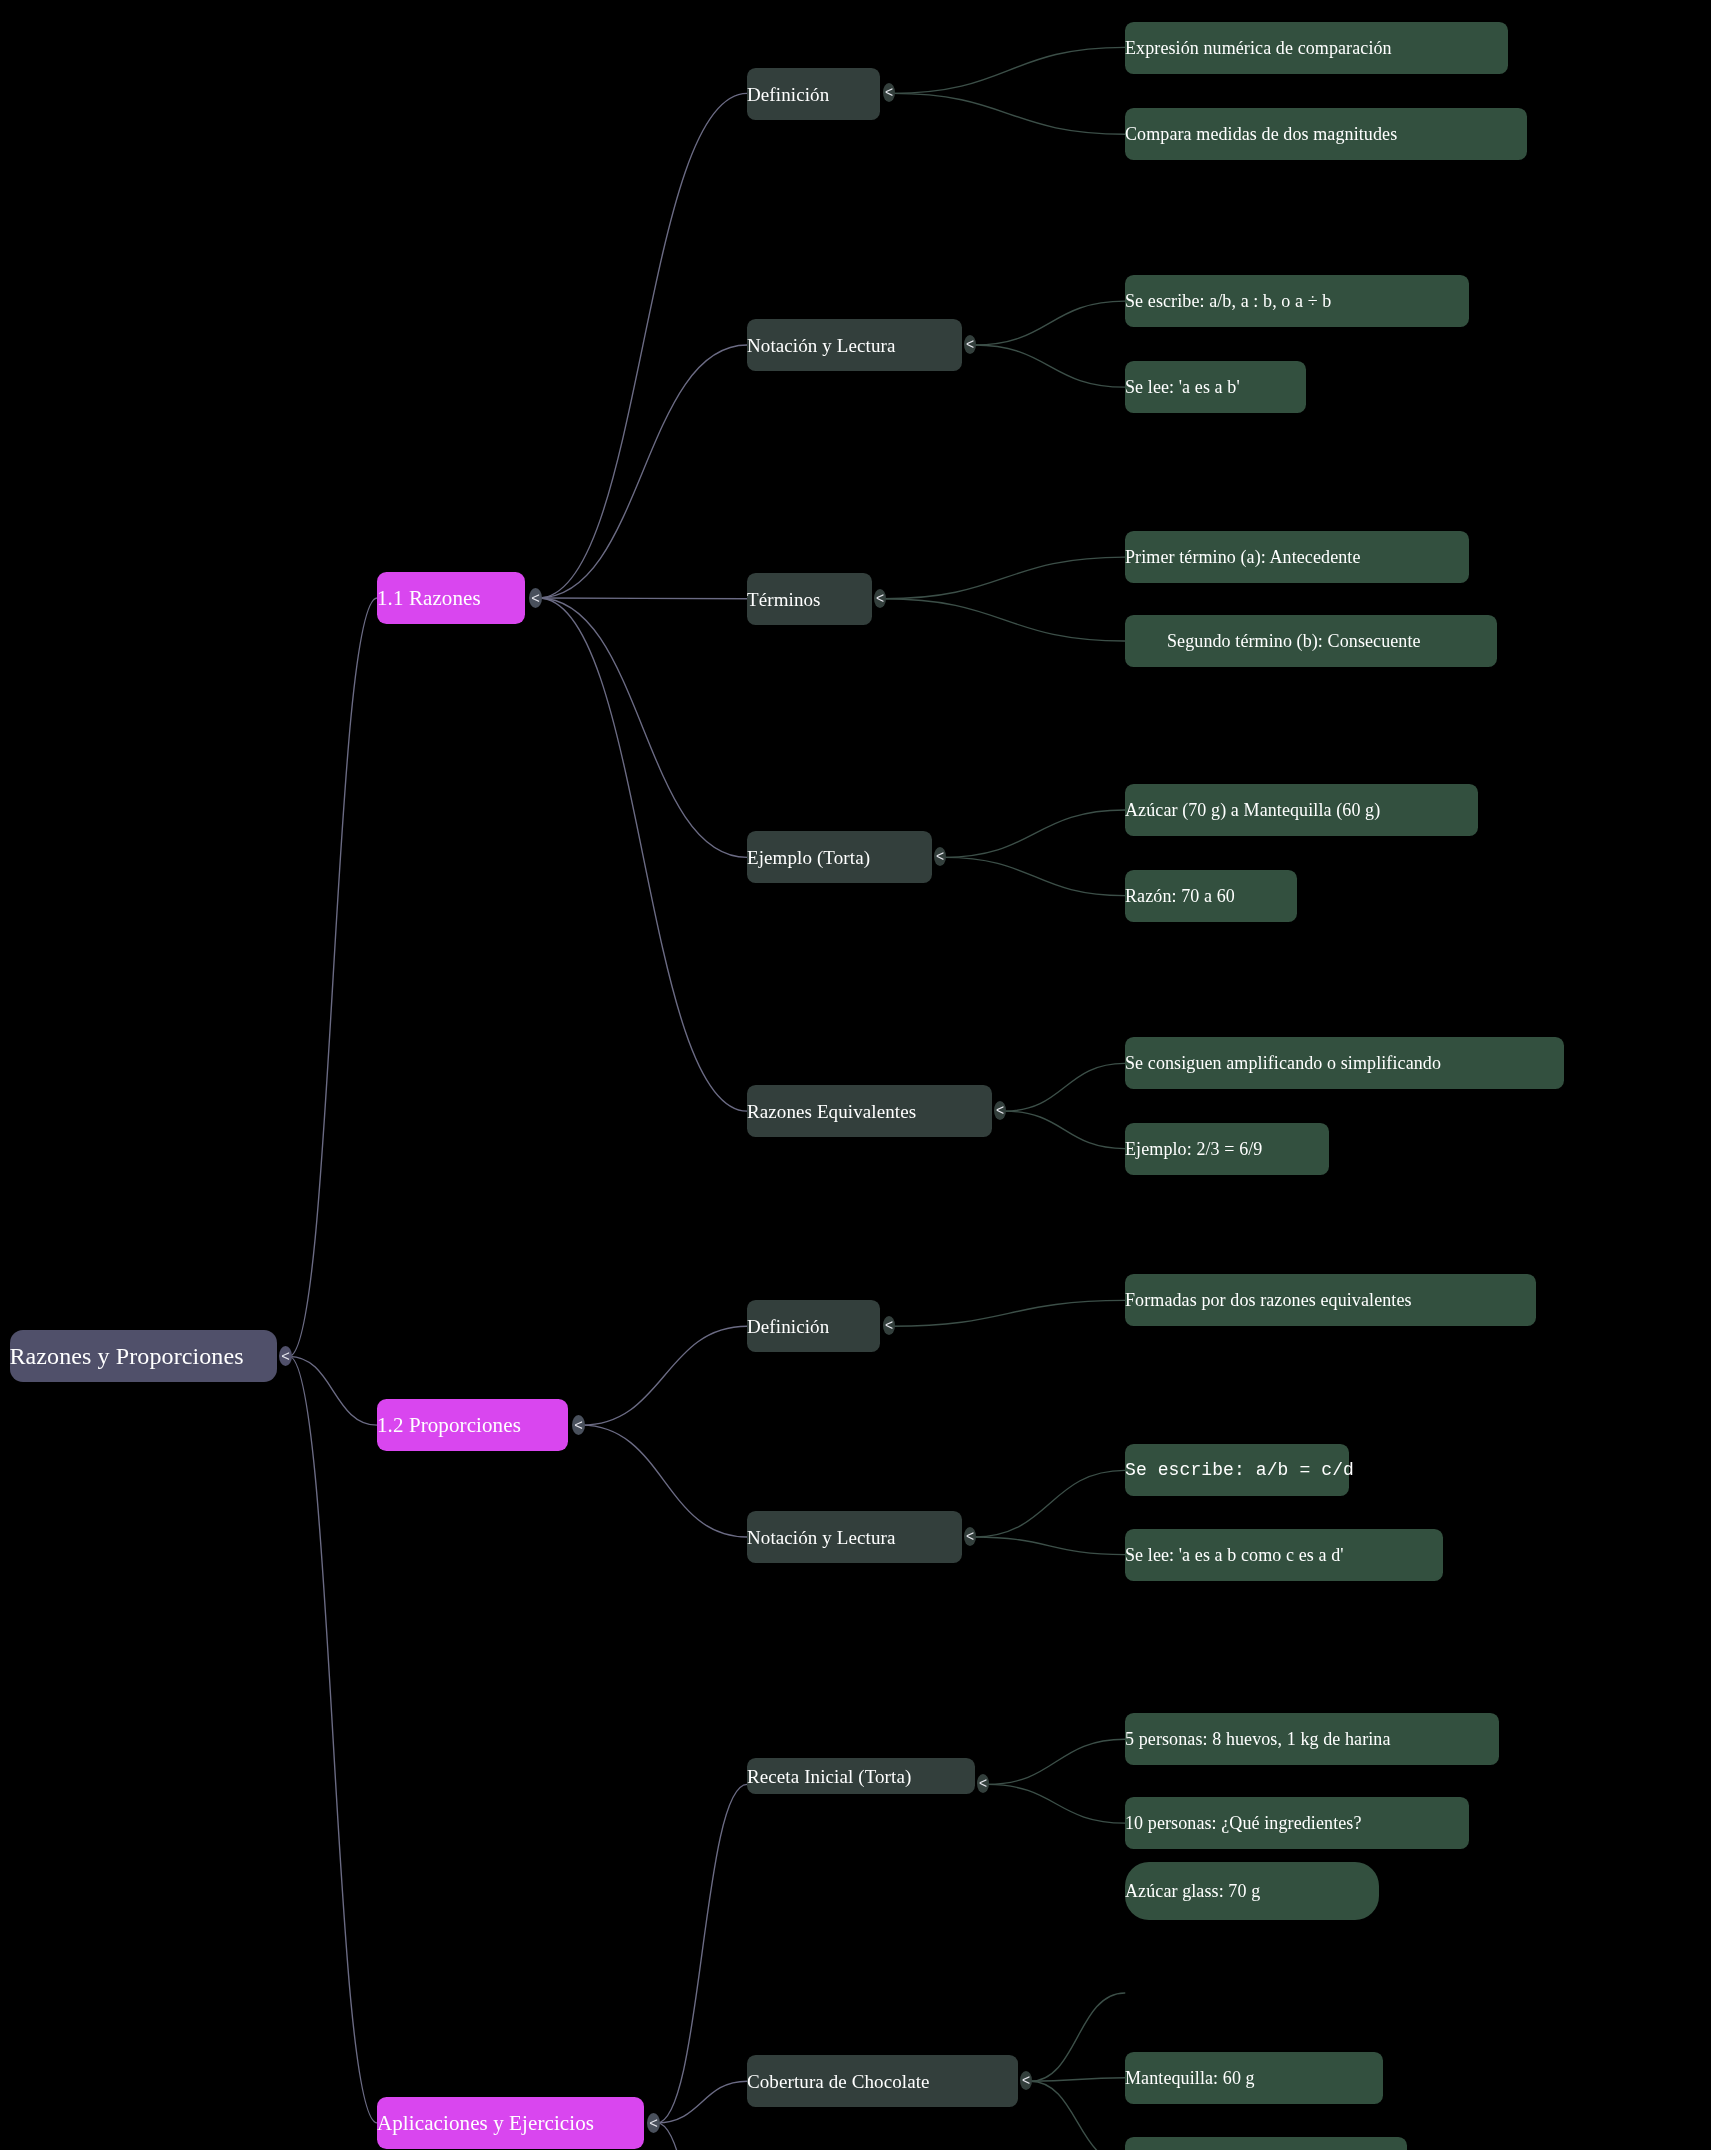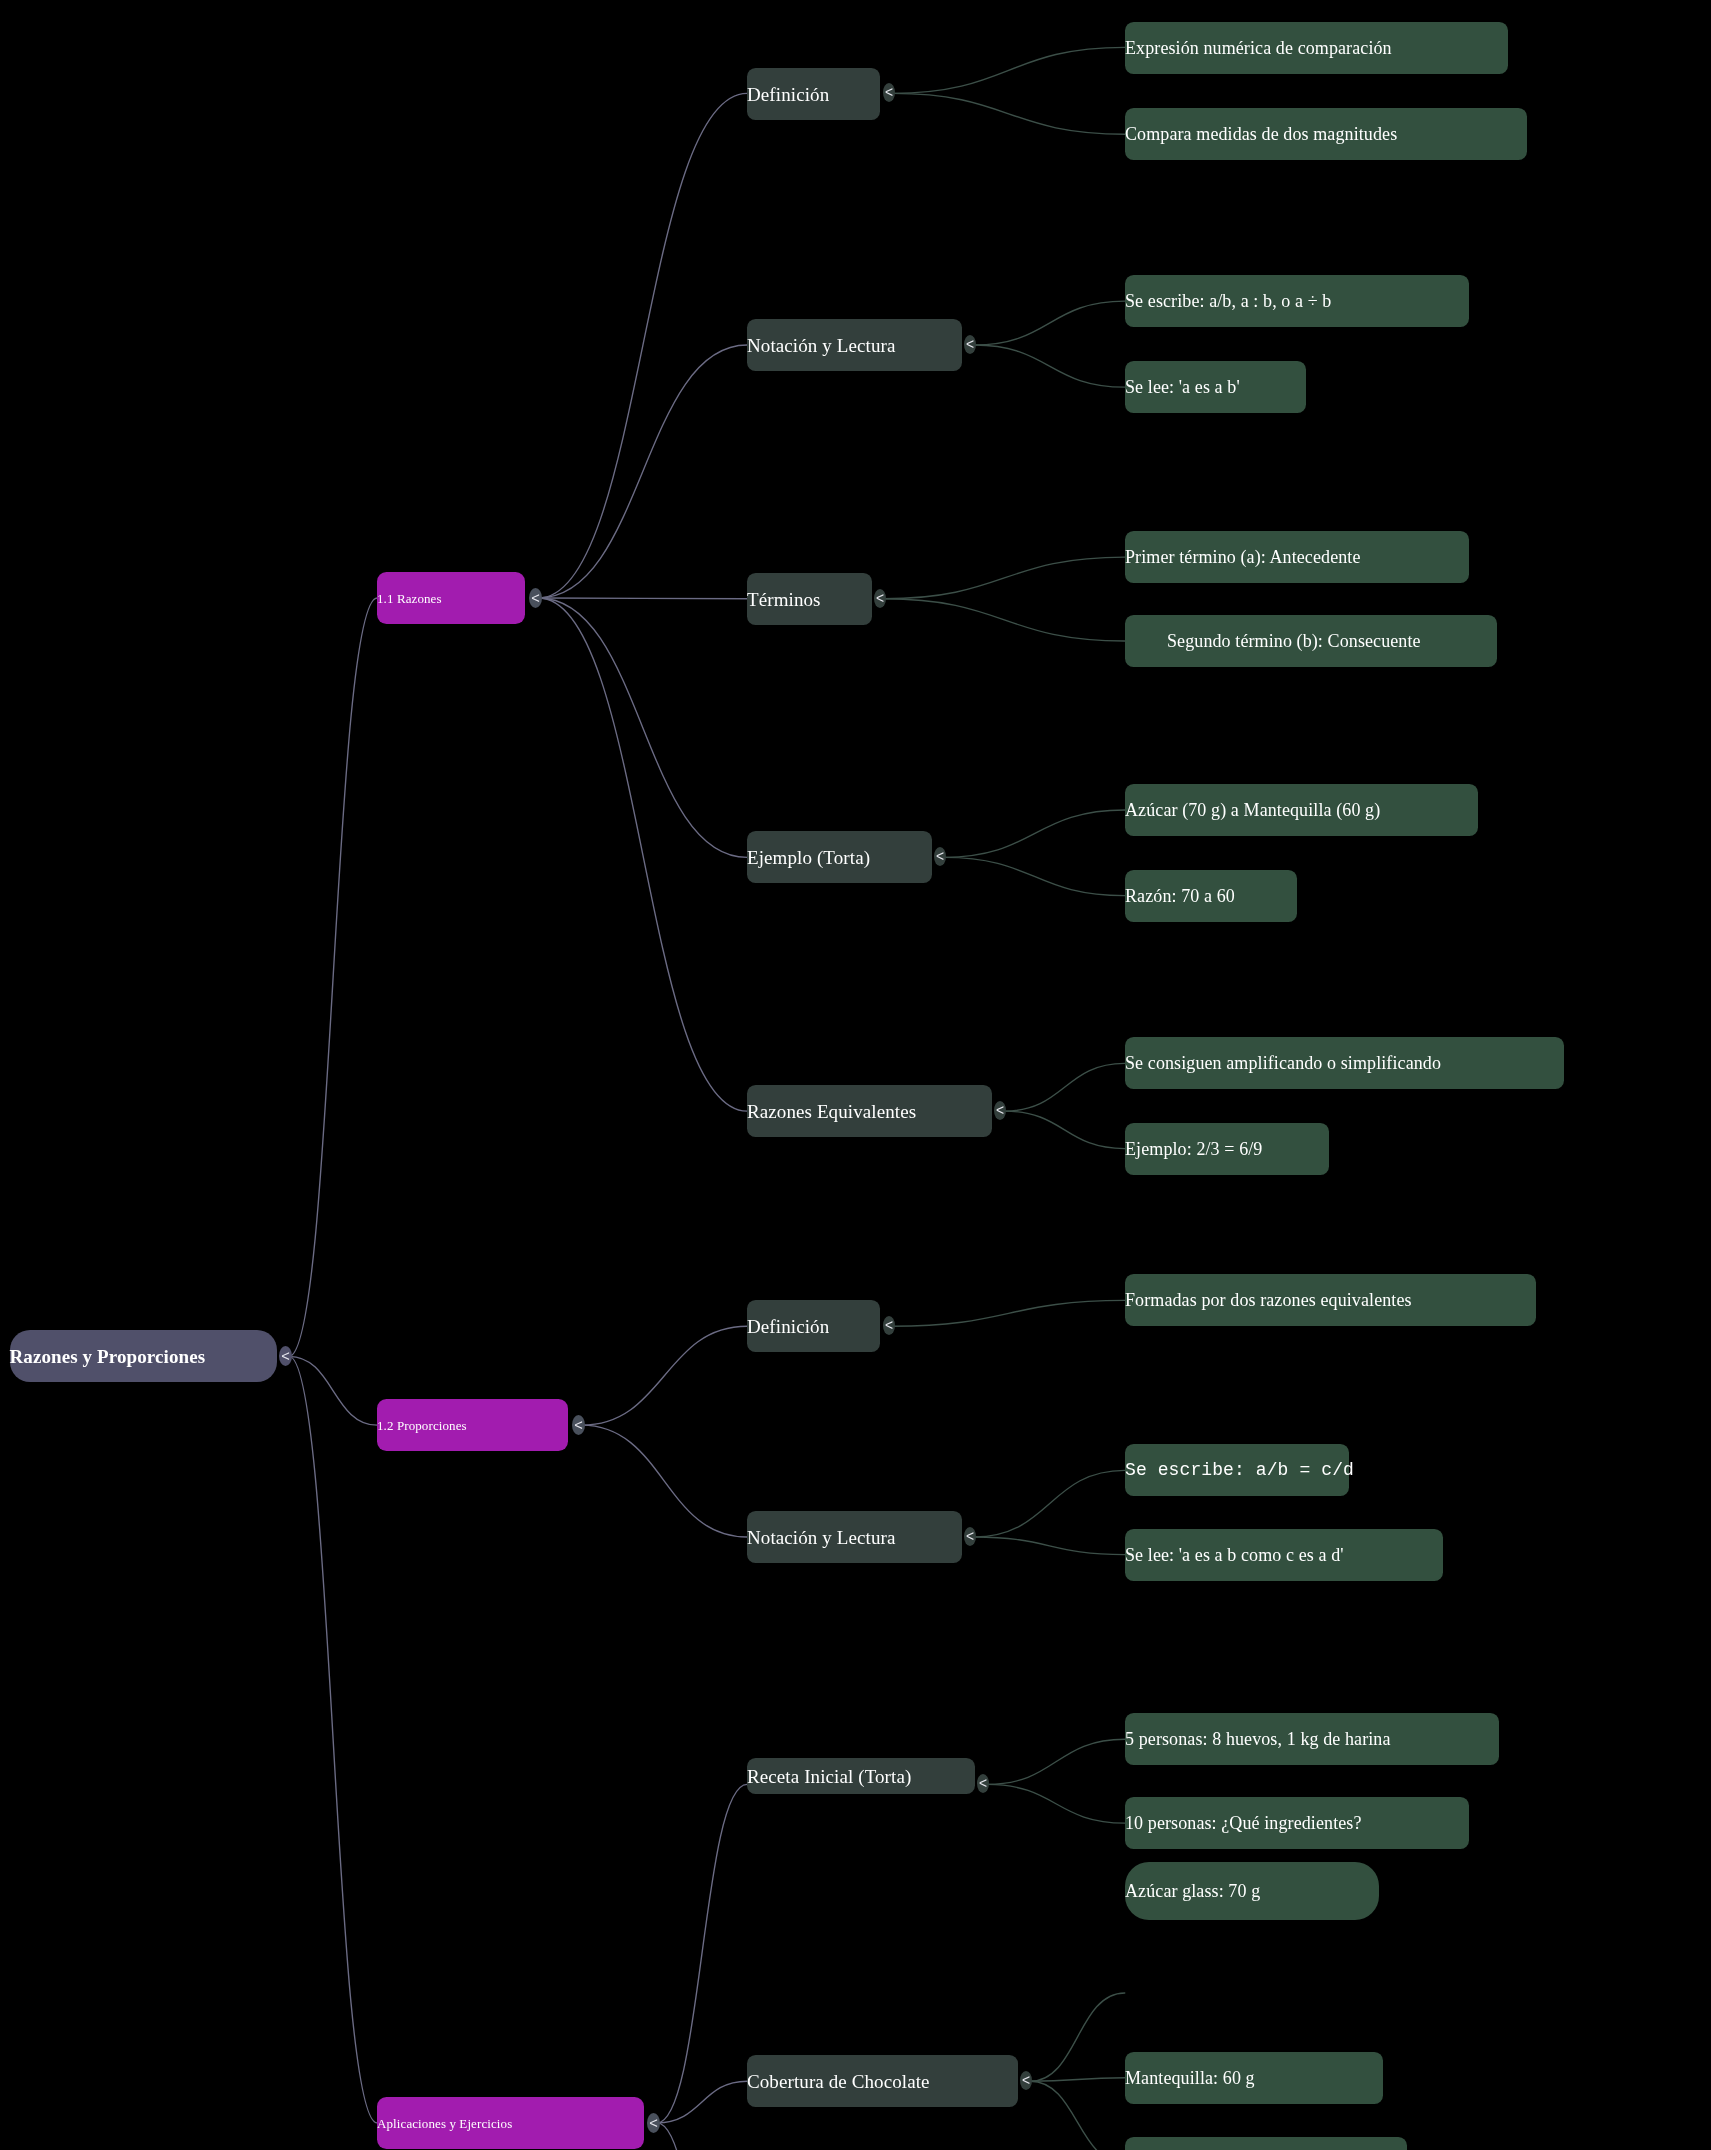--- a/index.html
+++ b/index.html
@@ -31,8 +31,8 @@
     font-weight:bold;
   }
   .node.lvl1{
-    background:#a21caf;
-    font-size:13px;
+    background:#d946ef;
+    font-size:21px;
     border-radius:9.5px;
   }
   .node.lvl2{

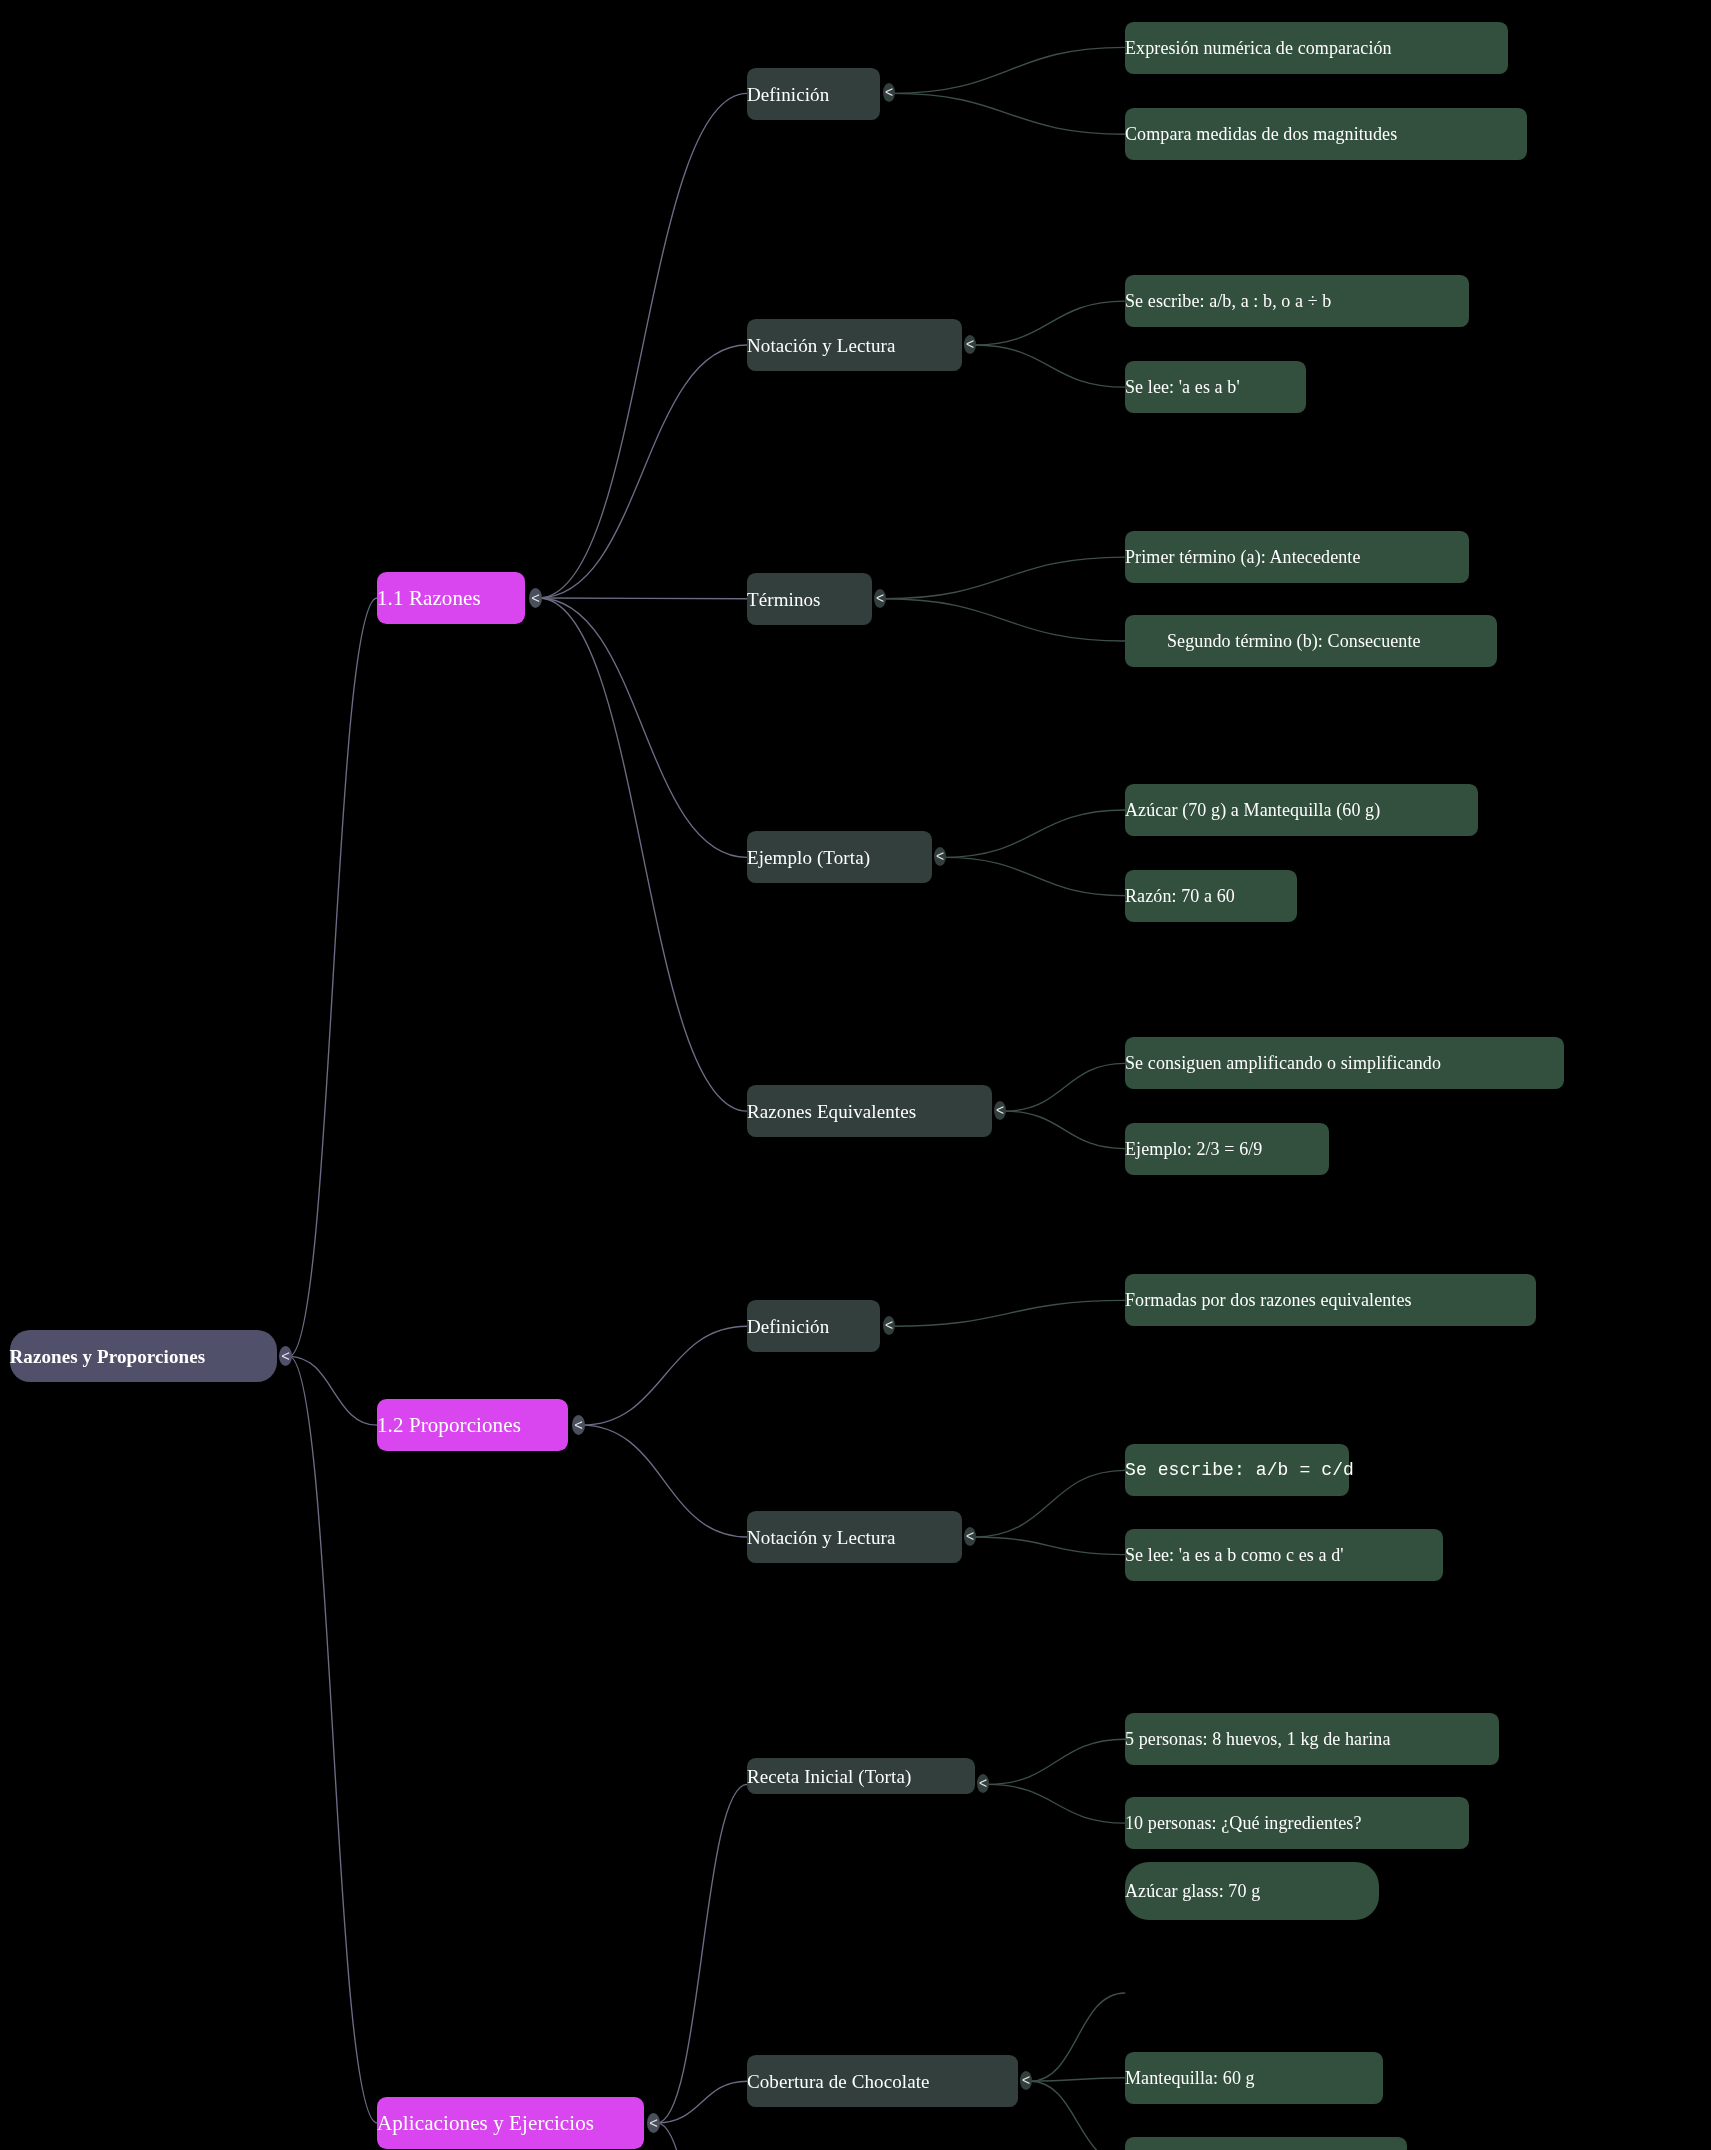--- a/index.html
+++ b/index.html
@@ -26,9 +26,8 @@
 
   .node.root{
     background:#50506a;
-    font-size:19px;
-    border-radius:20px;
-    font-weight:bold;
+    font-size:24px;
+    border-radius:13px;
   }
   .node.lvl1{
     background:#d946ef;

